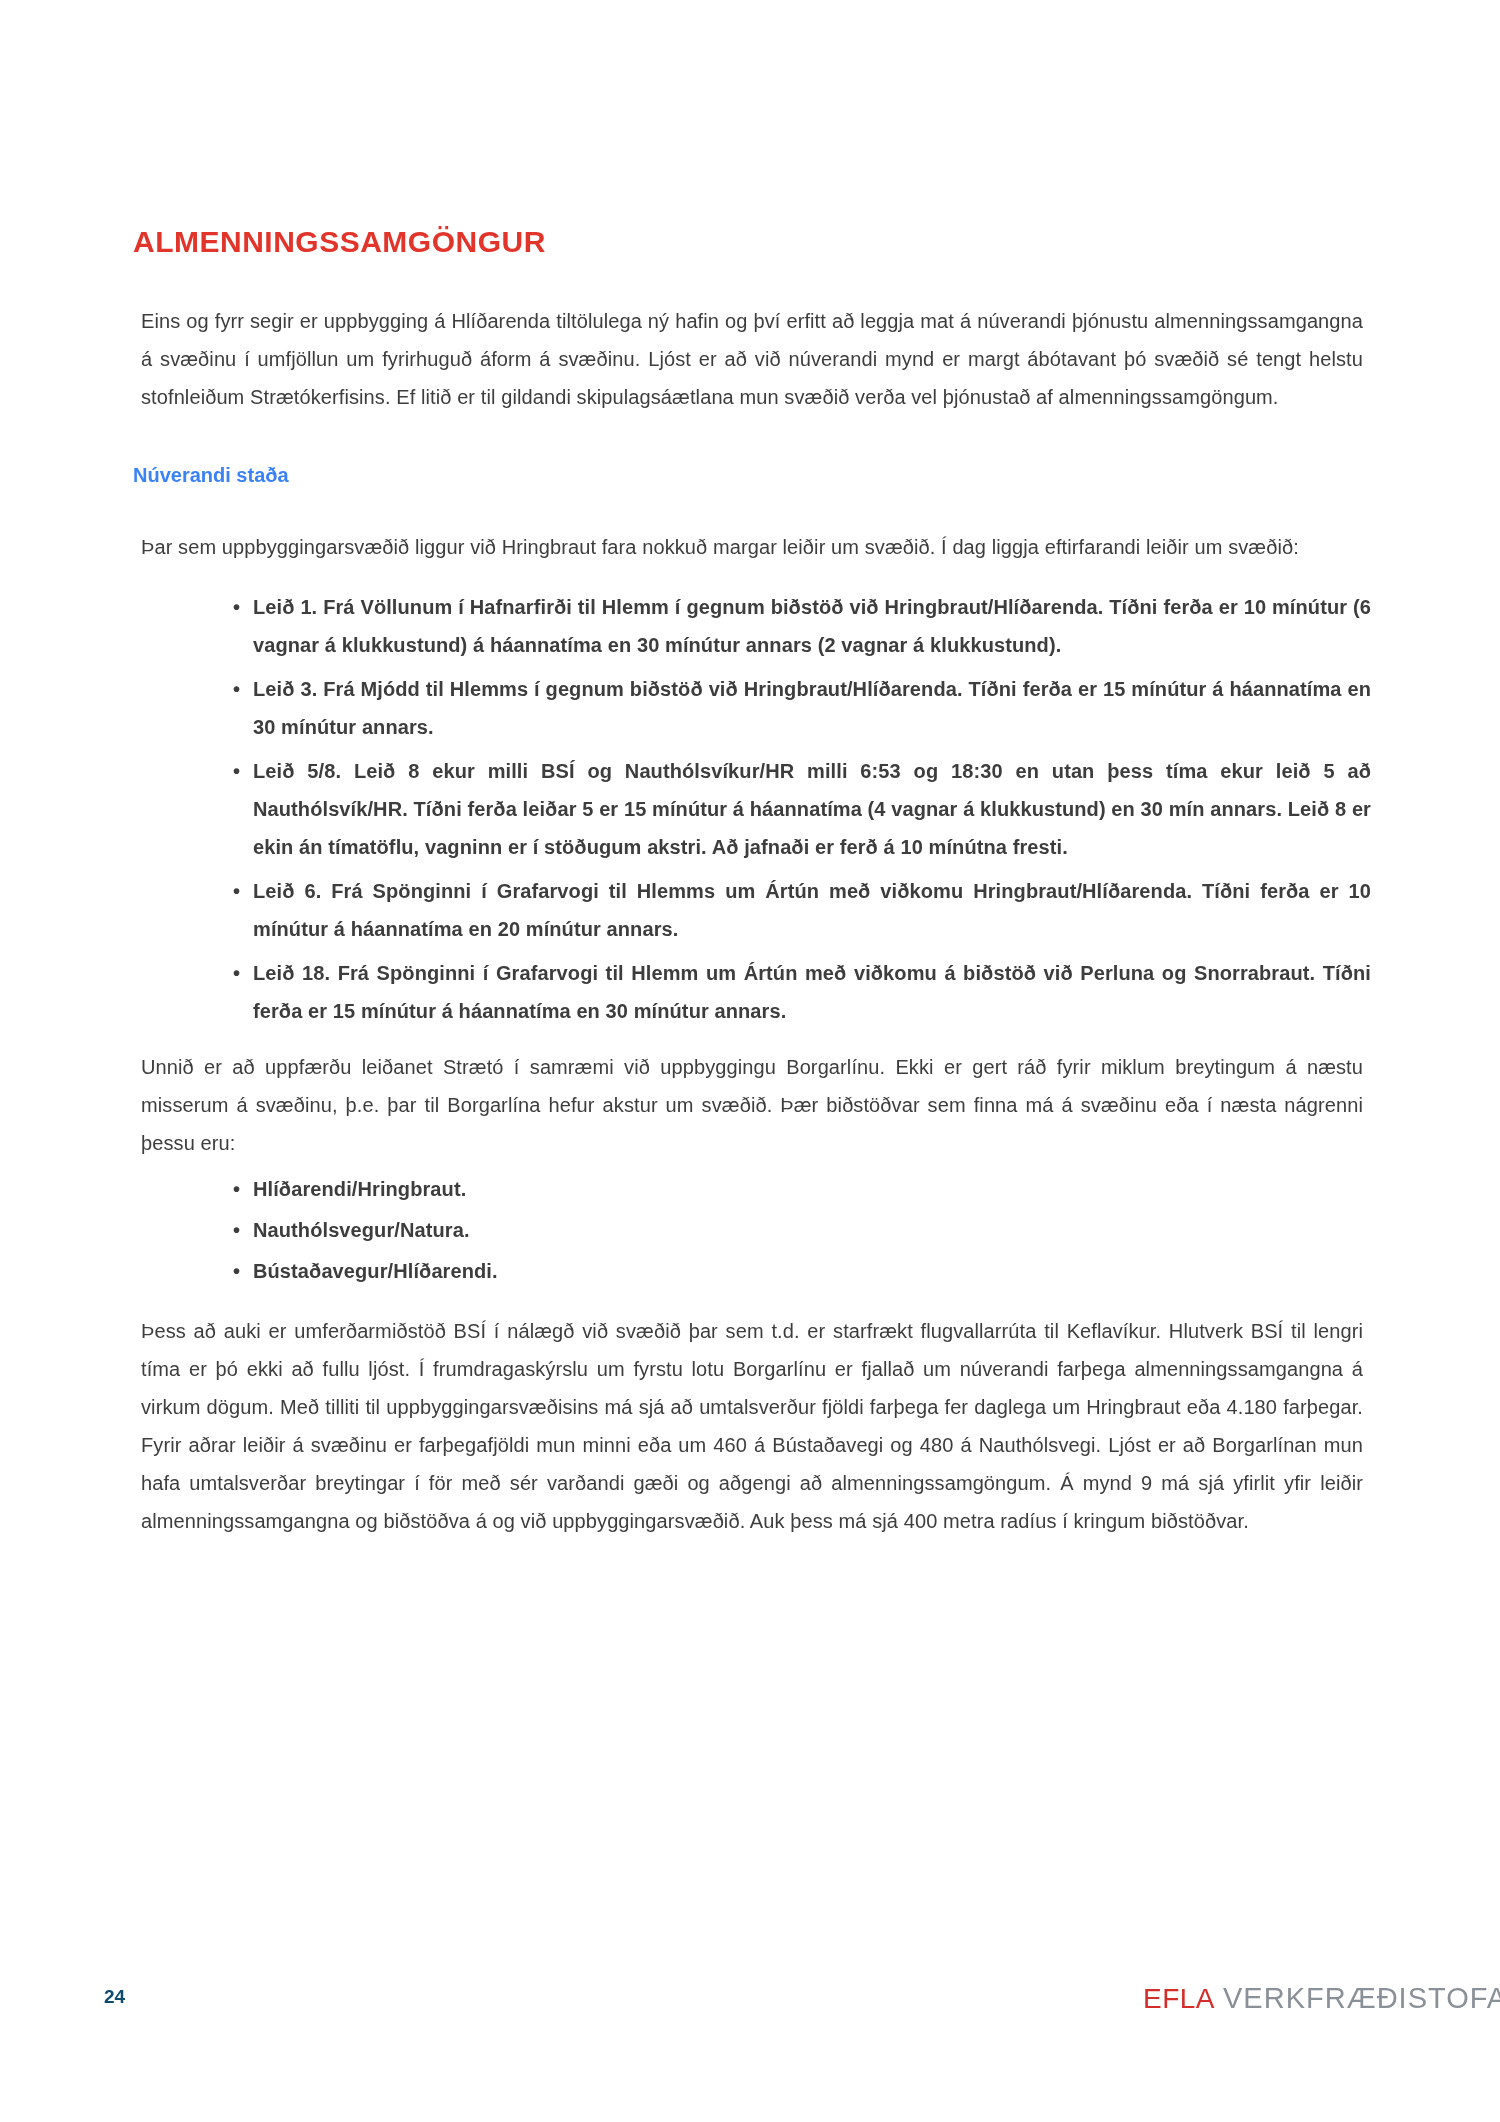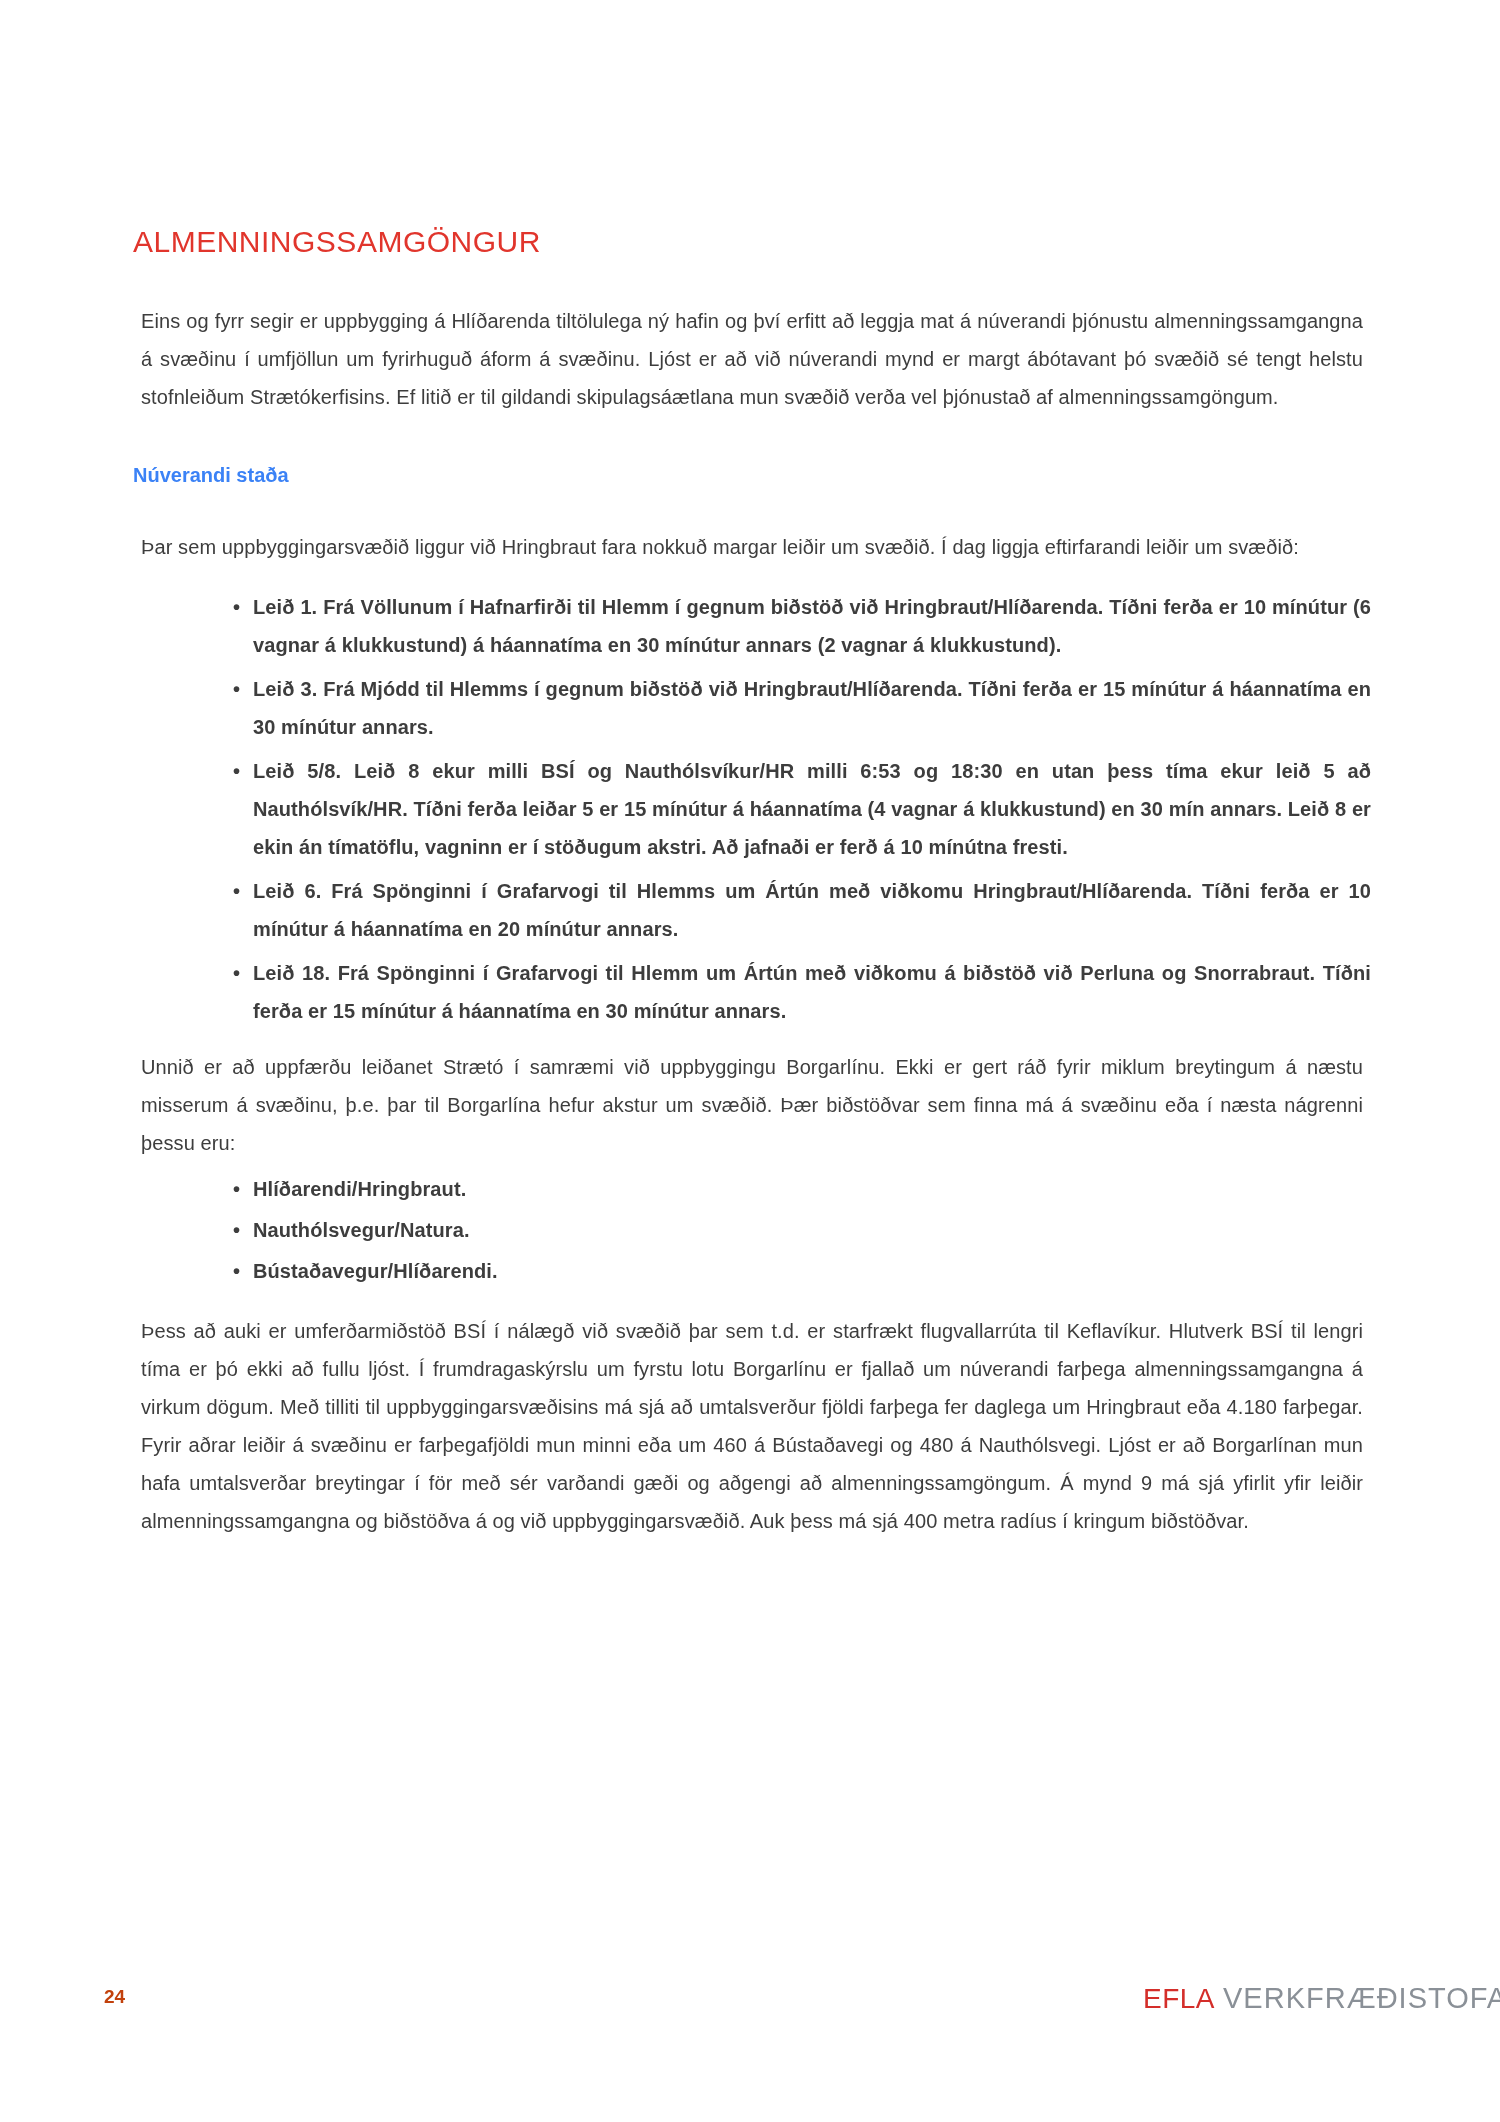--- a/index.html
+++ b/index.html
@@ -24,7 +24,7 @@
     margin: 224px 0 0 0;
     font-size: 30px;
     line-height: 36px;
-    font-weight: normal;
+    font-weight: bold;
     letter-spacing: 0.5px;
     color: #e1352c;
   }

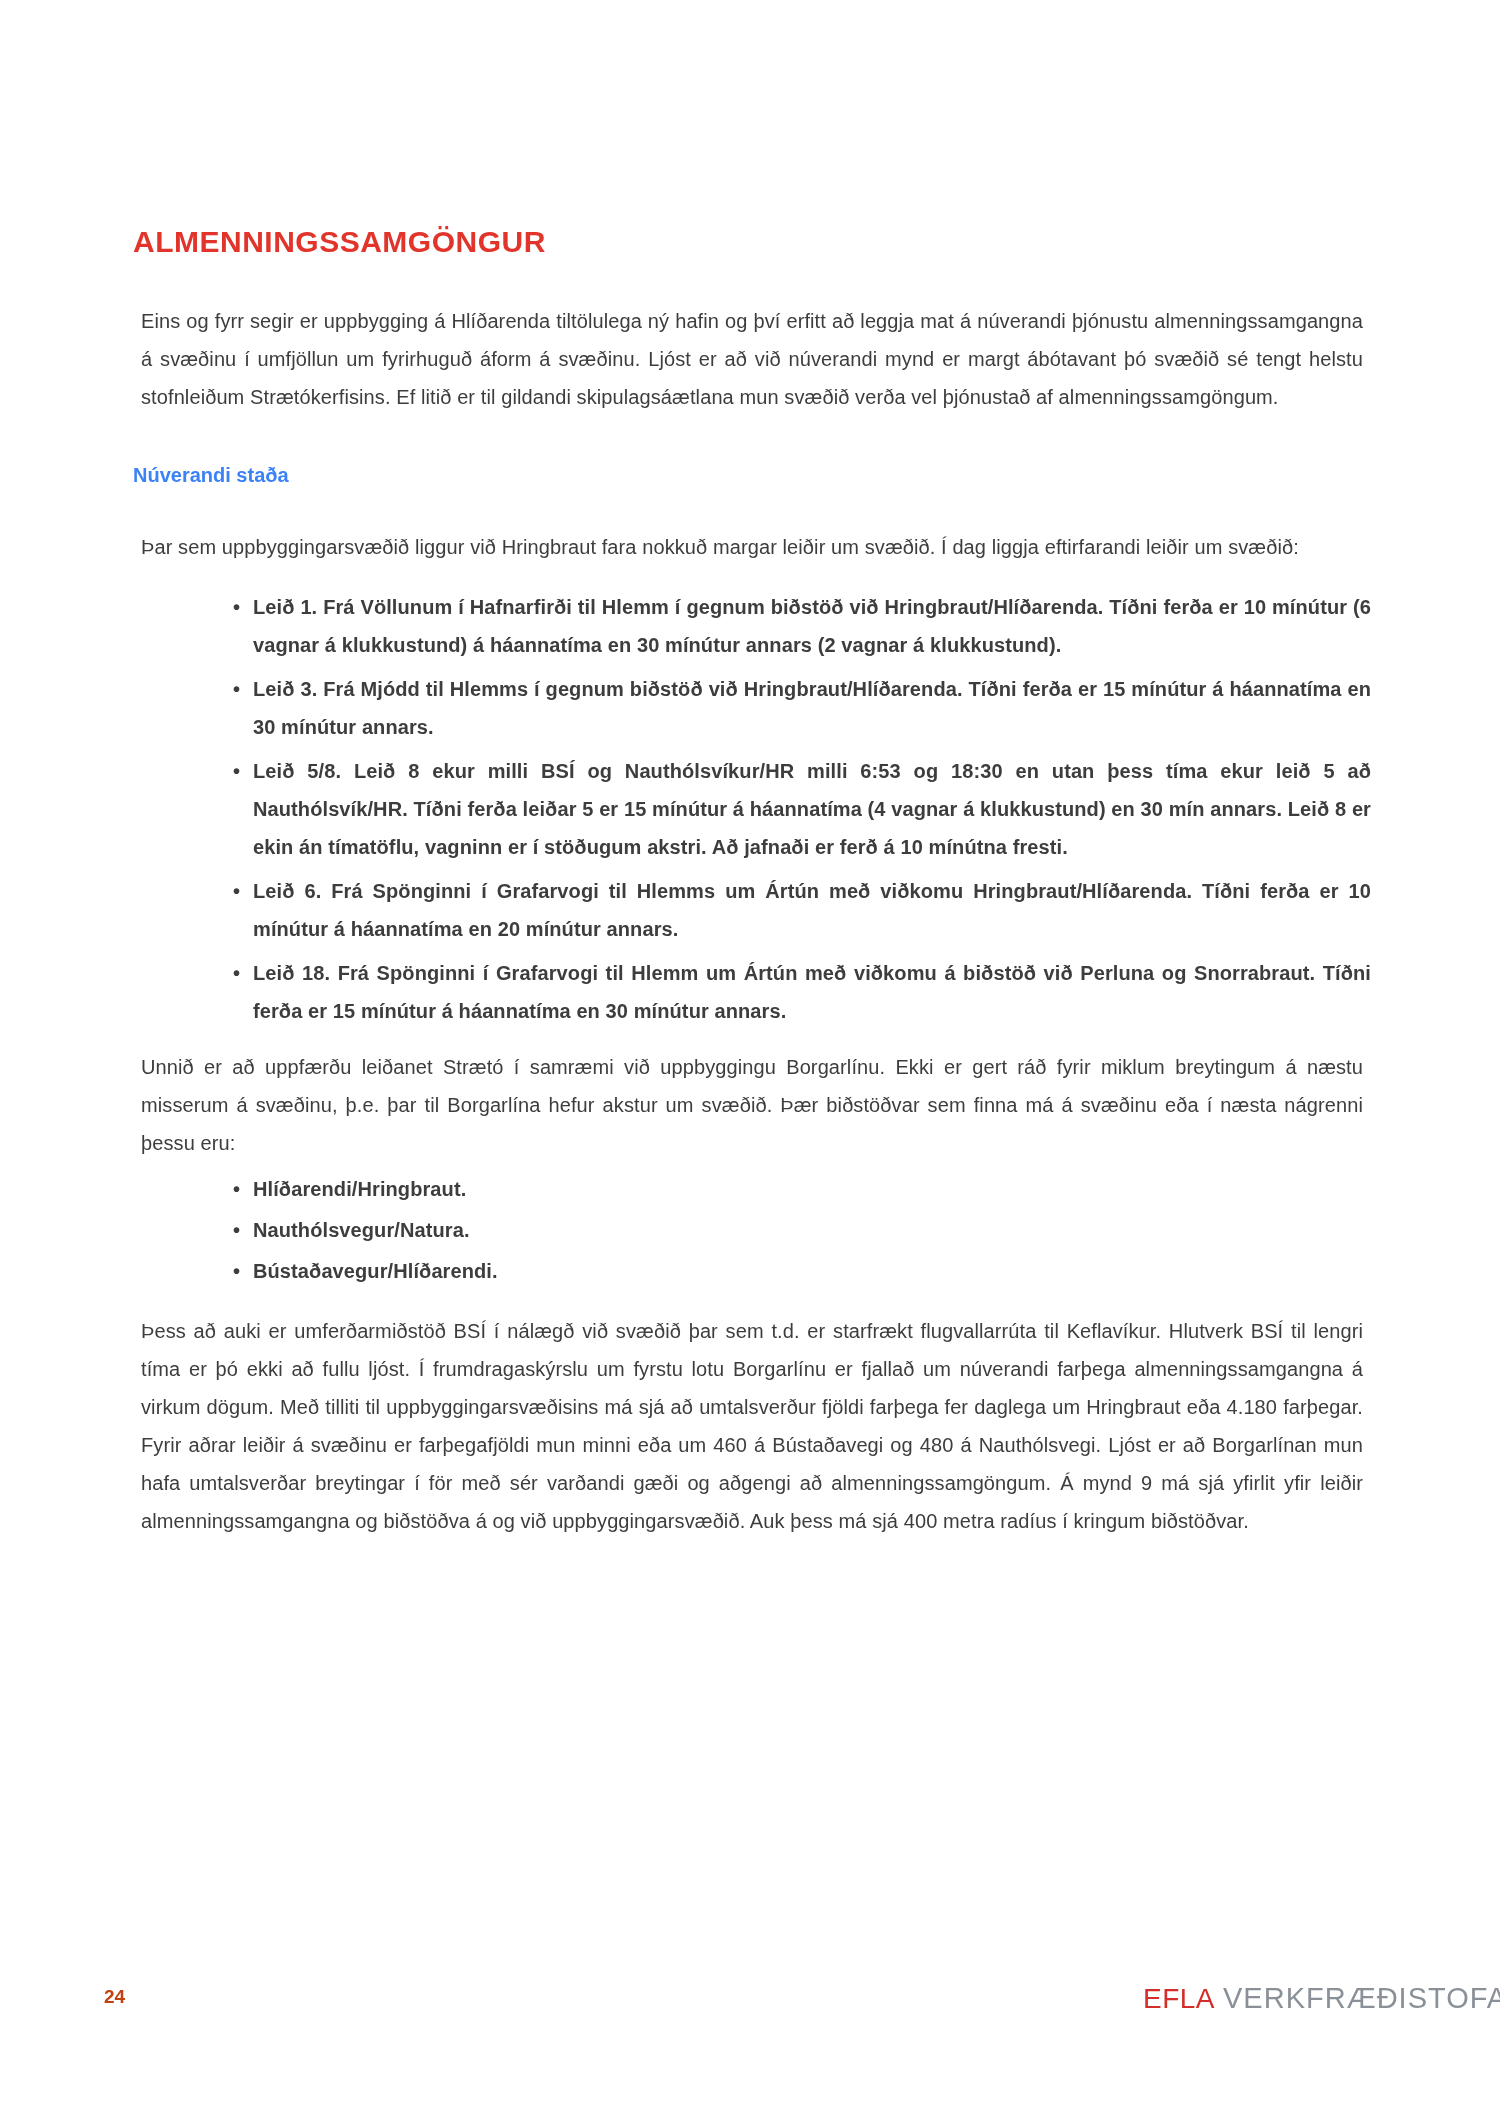--- a/index.html
+++ b/index.html
@@ -76,7 +76,7 @@
     left: 104px; top: 1986px;
     font-size: 19px;
     font-weight: bold;
-    color: #c2410c;
+    color: #0c4a6e;
   }
   .footer-logo {
     position: absolute;

